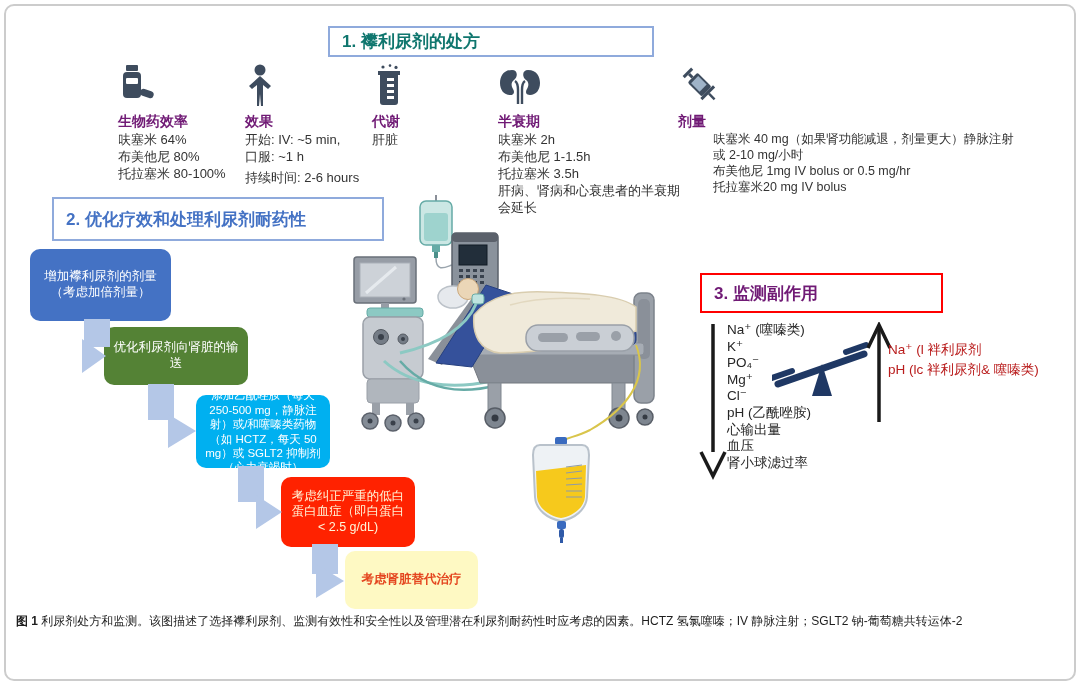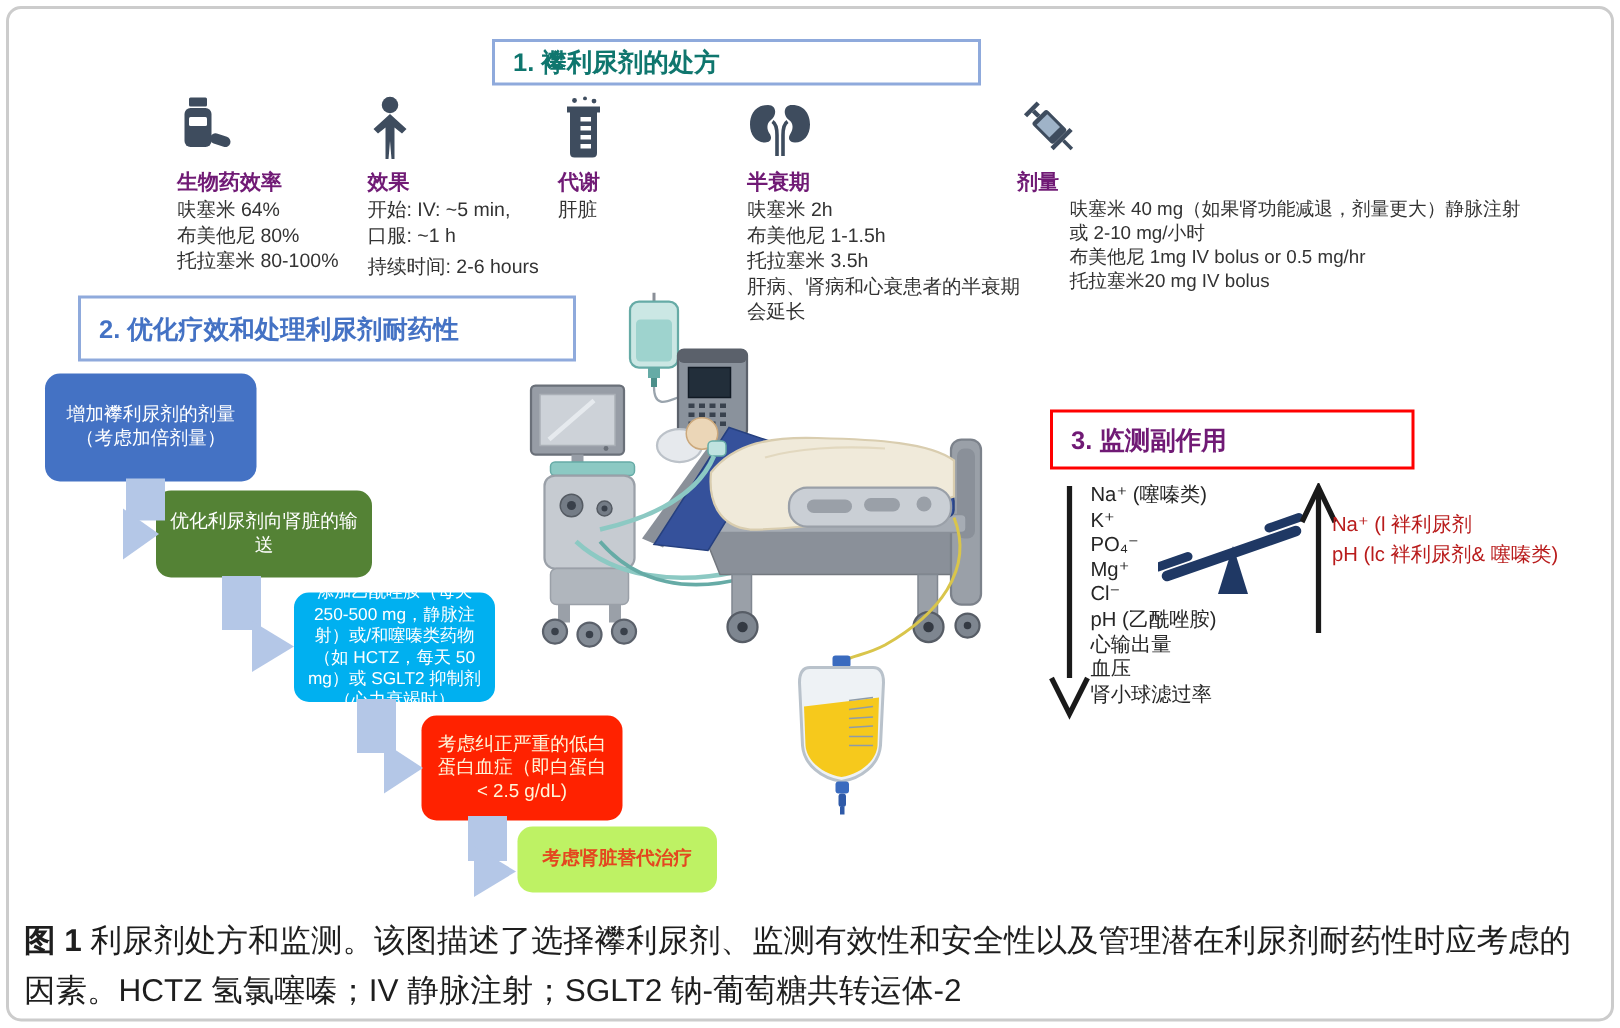--- a/index.html
+++ b/index.html
@@ -34,7 +34,7 @@
   .sB{left:104px;top:327px;width:144px;height:58px;background:#548235;color:#fff;}
   .sC{left:196px;top:395px;width:134px;height:73px;background:#00B0F0;color:#fff;font-size:11.5px;}
   .sD{left:281px;top:477px;width:134px;height:70px;background:#FF2200;color:#FFF6D9;}
-  .sE{left:345px;top:551px;width:133px;height:44px;background:#bef264;color:#E4461F;font-weight:bold;}
+  .sE{left:345px;top:551px;width:133px;height:58px;background:#fef9c3;color:#E4461F;font-weight:bold;}
   
   .bar{position:absolute;background:#B4C7E7;}
   .tri{position:absolute;width:0;height:0;border-top:17px solid transparent;border-bottom:17px solid transparent;}

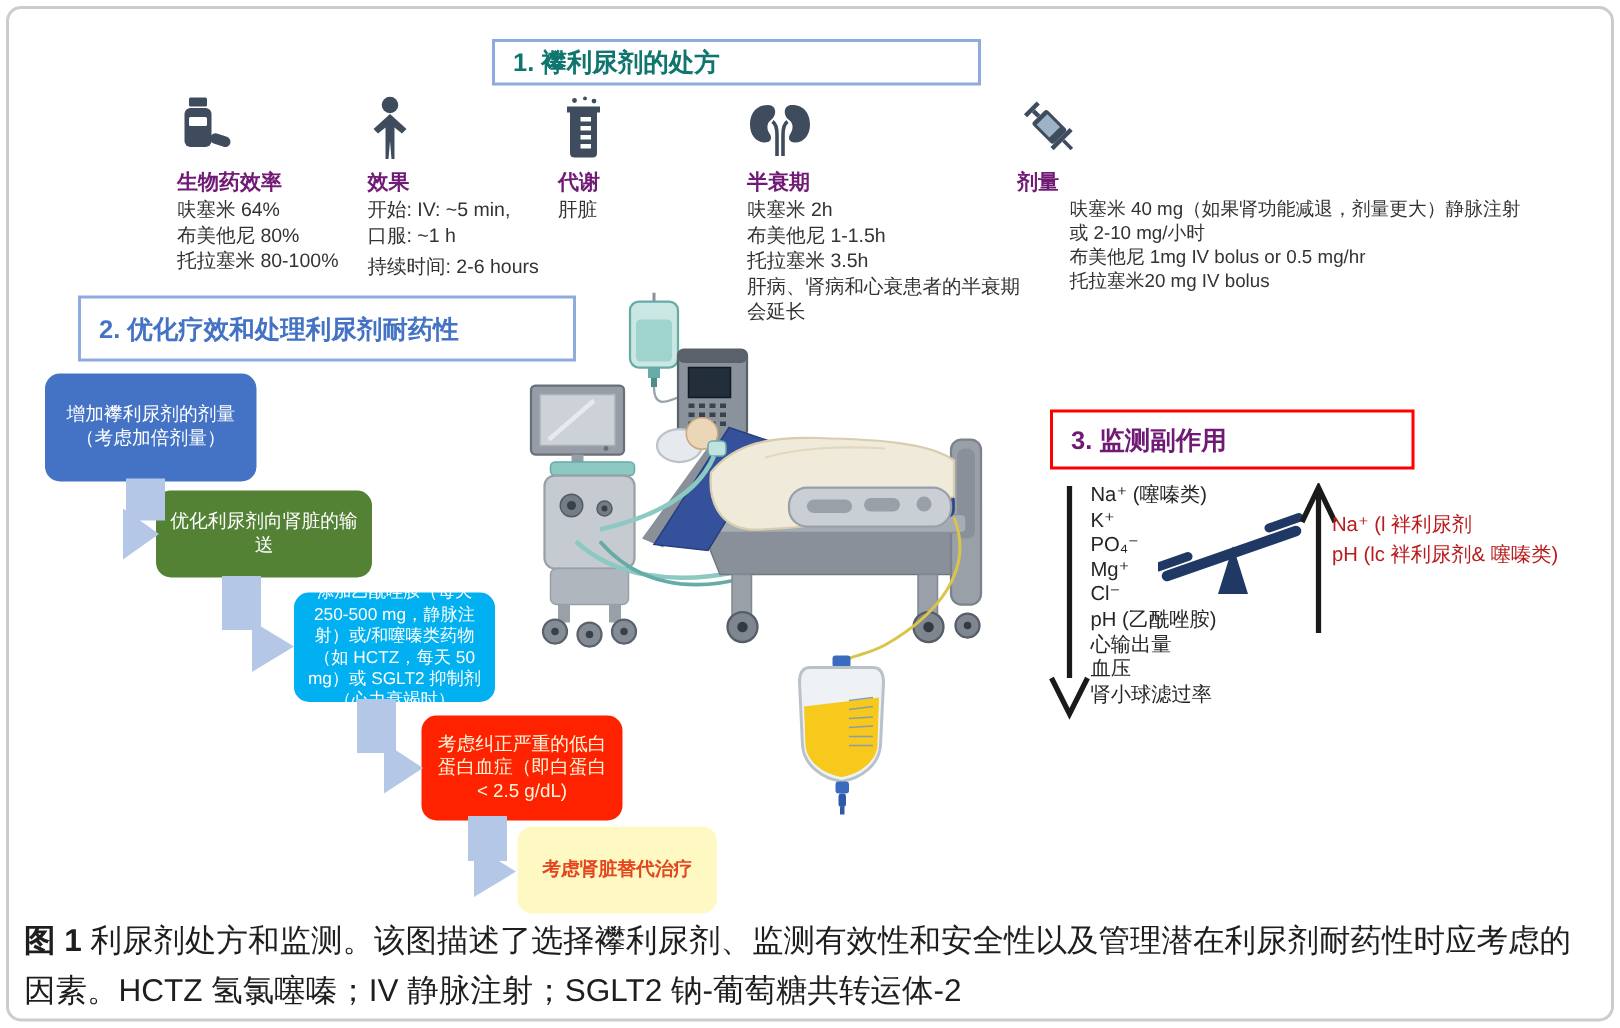--- a/index.html
+++ b/index.html
@@ -44,7 +44,7 @@
   .ilist{position:absolute;font-size:13.5px;color:#b91c1c;}
   .ilist div{line-height:20px;}
   
-  .caption{position:absolute;left:16px;top:612px;width:1048px;font-size:21px;
+  .caption{position:absolute;left:16px;top:612px;width:1048px;font-size:12px;
     color:#1e1e1e;line-height:1.55;}
   svg{display:block;}
 </style>

